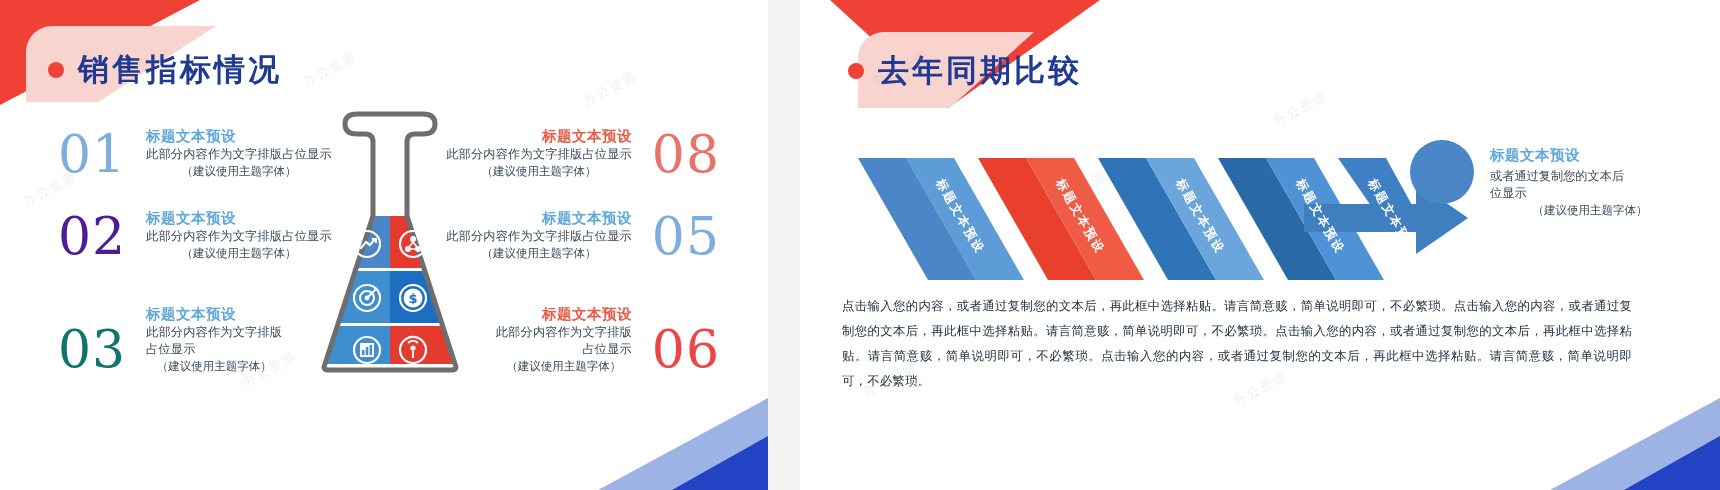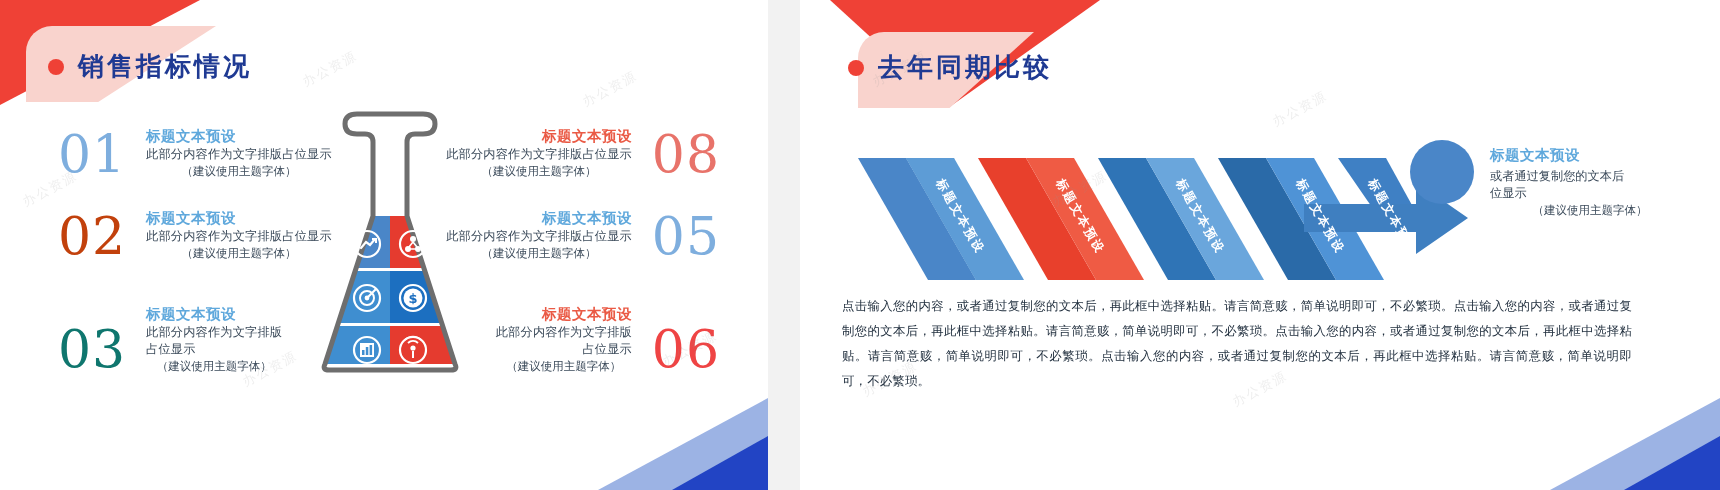--- a/index.html
+++ b/index.html
@@ -72,7 +72,7 @@
   .slide-header{ position:absolute; display:flex; align-items:center; gap:14px; }
   .hdr-dot{ width:16px;height:16px;border-radius:50%;background:#ef4136; }
   .hdr-title{
-    font-size:26px; font-weight:bold; color:#1f3a93;
+    font-size:31px; font-weight:bold; color:#1f3a93;
     letter-spacing:3px; white-space:nowrap;
   }
   .num-item{ position:absolute; display:flex; align-items:flex-end;margin-top:12px; }

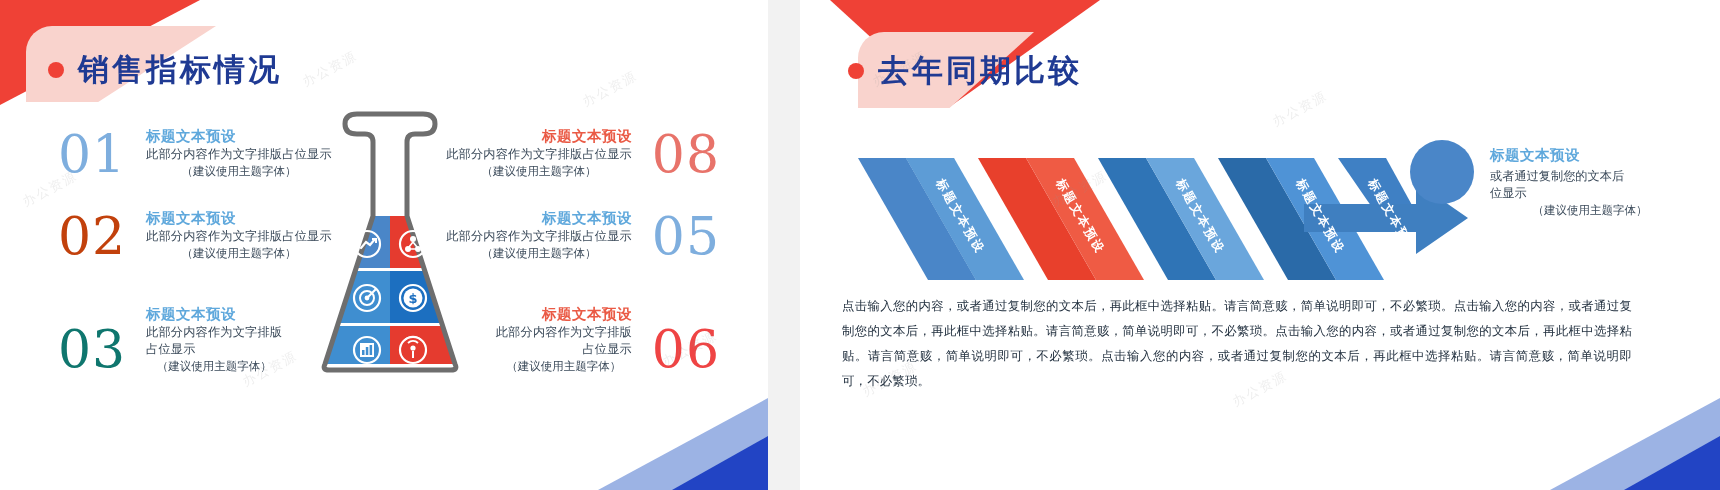--- a/index.html
+++ b/index.html
@@ -146,7 +146,7 @@
     </div>
 
     <div class="num-item" style="left:58px; top:192px;">
-      <div class="num-big num-blue" style="width: 88px; color: #c2410c;">02</div>
+      <div class="num-big num-blue" style="width: 88px; color: #4c1d95;">02</div>
       <div class="num-txt">
         <div class="it-title t-blue" style="color: rgb(95, 168, 220);">标题文本预设</div>
         <div class="it-desc">此部分内容作为文字排版占位显示</div>

